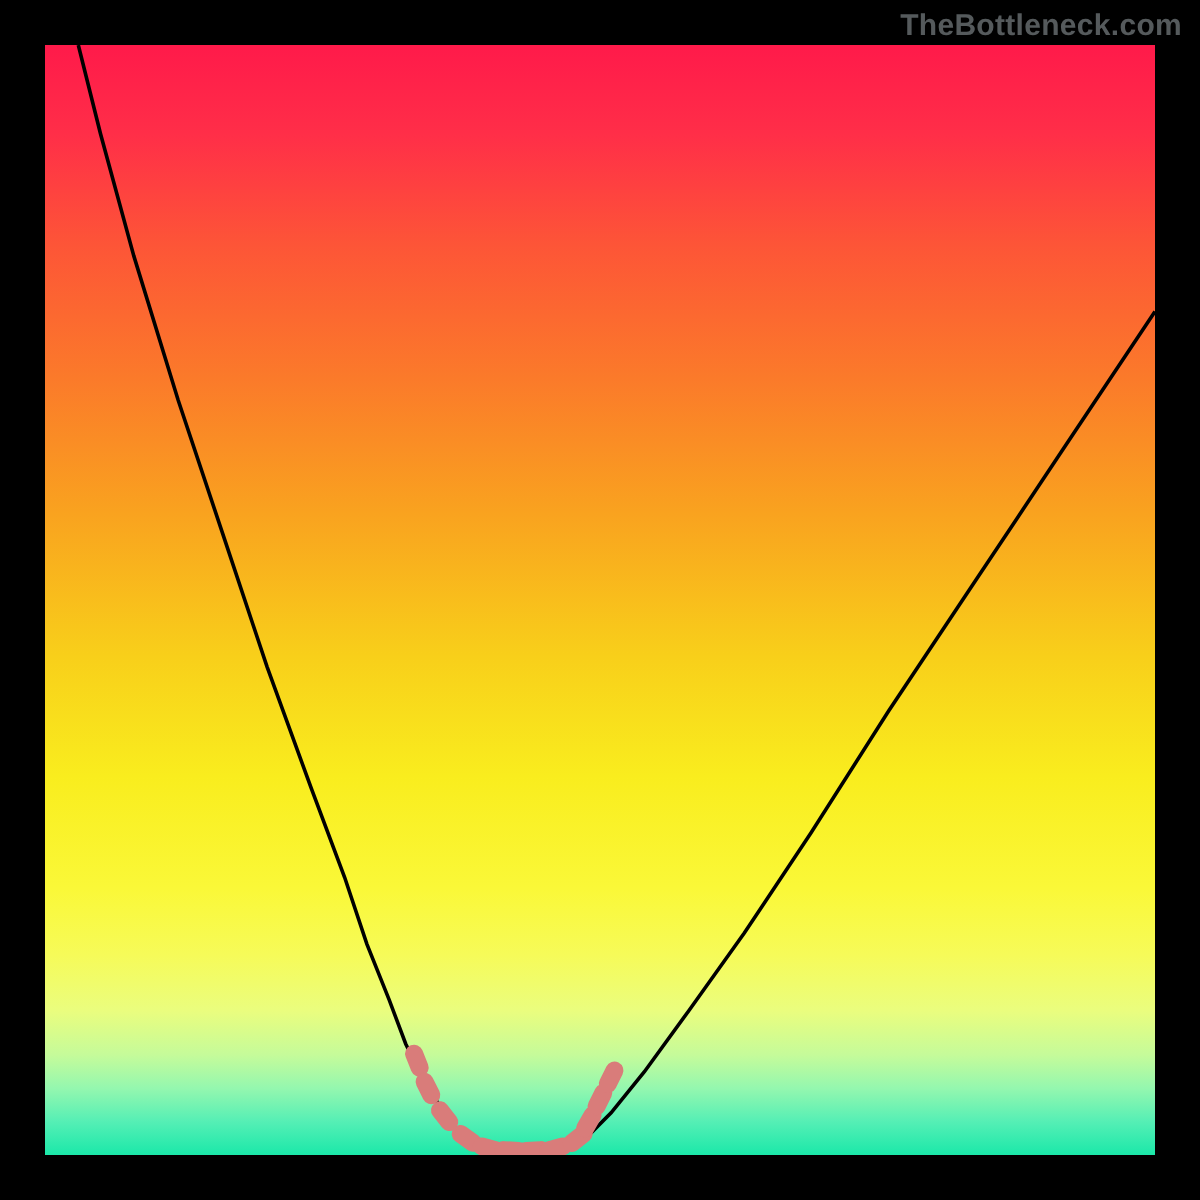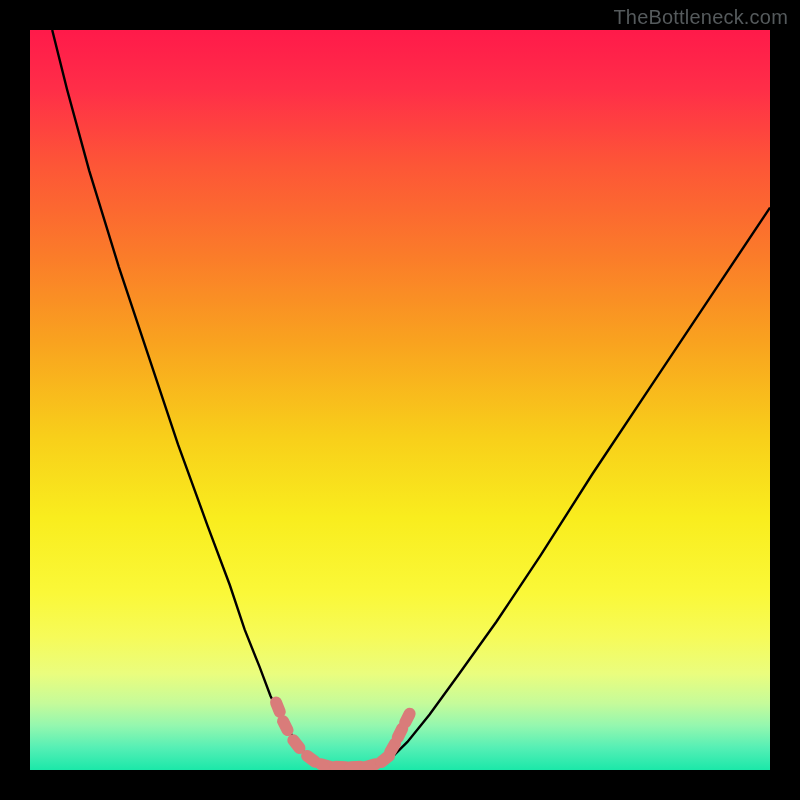--- a/index.html
+++ b/index.html
@@ -44,7 +44,7 @@
     right: 12px;
     color: #555a5c;
     font-size: 20px;
-    font-weight: 400;
+    font-weight: 700;
     letter-spacing: 0.2px;
     user-select: none;
   }

